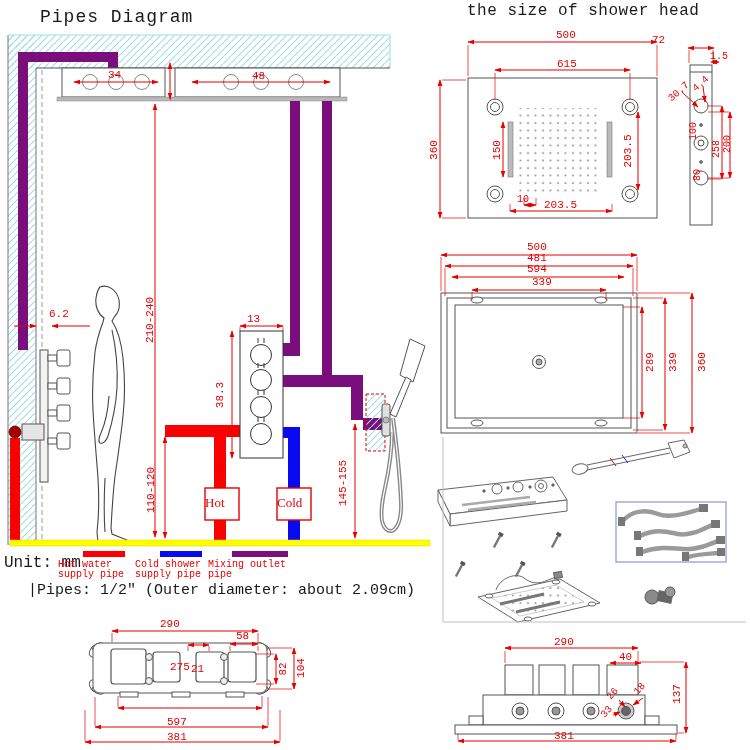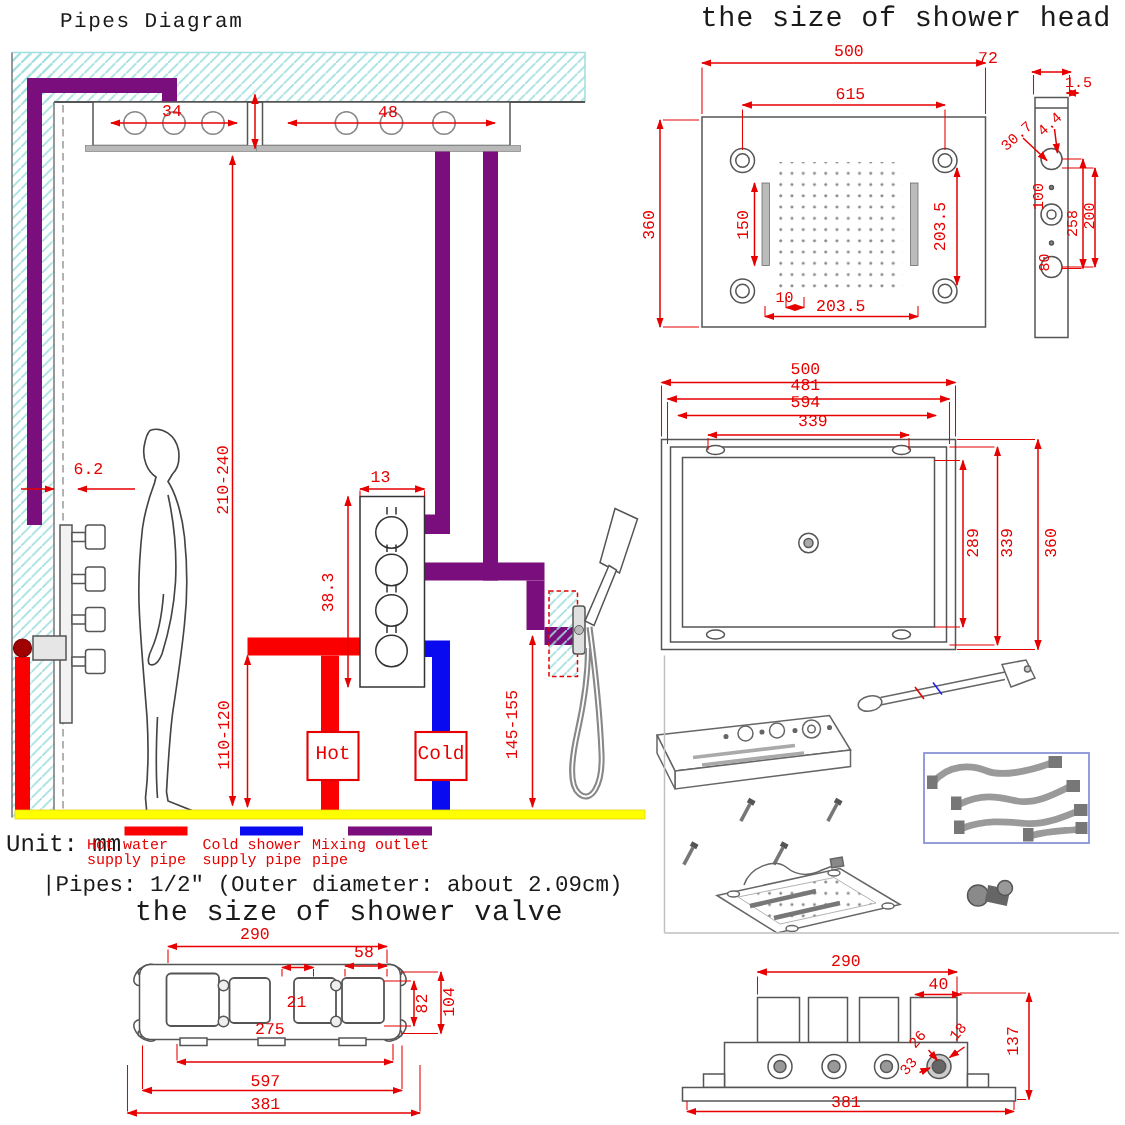--- a/index.html
+++ b/index.html
@@ -8,7 +8,7 @@
   .stage svg{position:absolute;left:0;top:0;}
   .lbl{position:absolute;color:#e60000;font:11px/1.15 "Liberation Mono","DejaVu Sans Mono",monospace;white-space:nowrap;}
   .blk{color:#1a1a1a;}
-  .t1{font-size:14px;letter-spacing:1px;}
+  .t1{font-size:18px;letter-spacing:1px;}
   .t2{font-size:19px;letter-spacing:.5px;}
   .unit{font-size:16px;font-weight:normal;}
   .note{font-size:15px;}

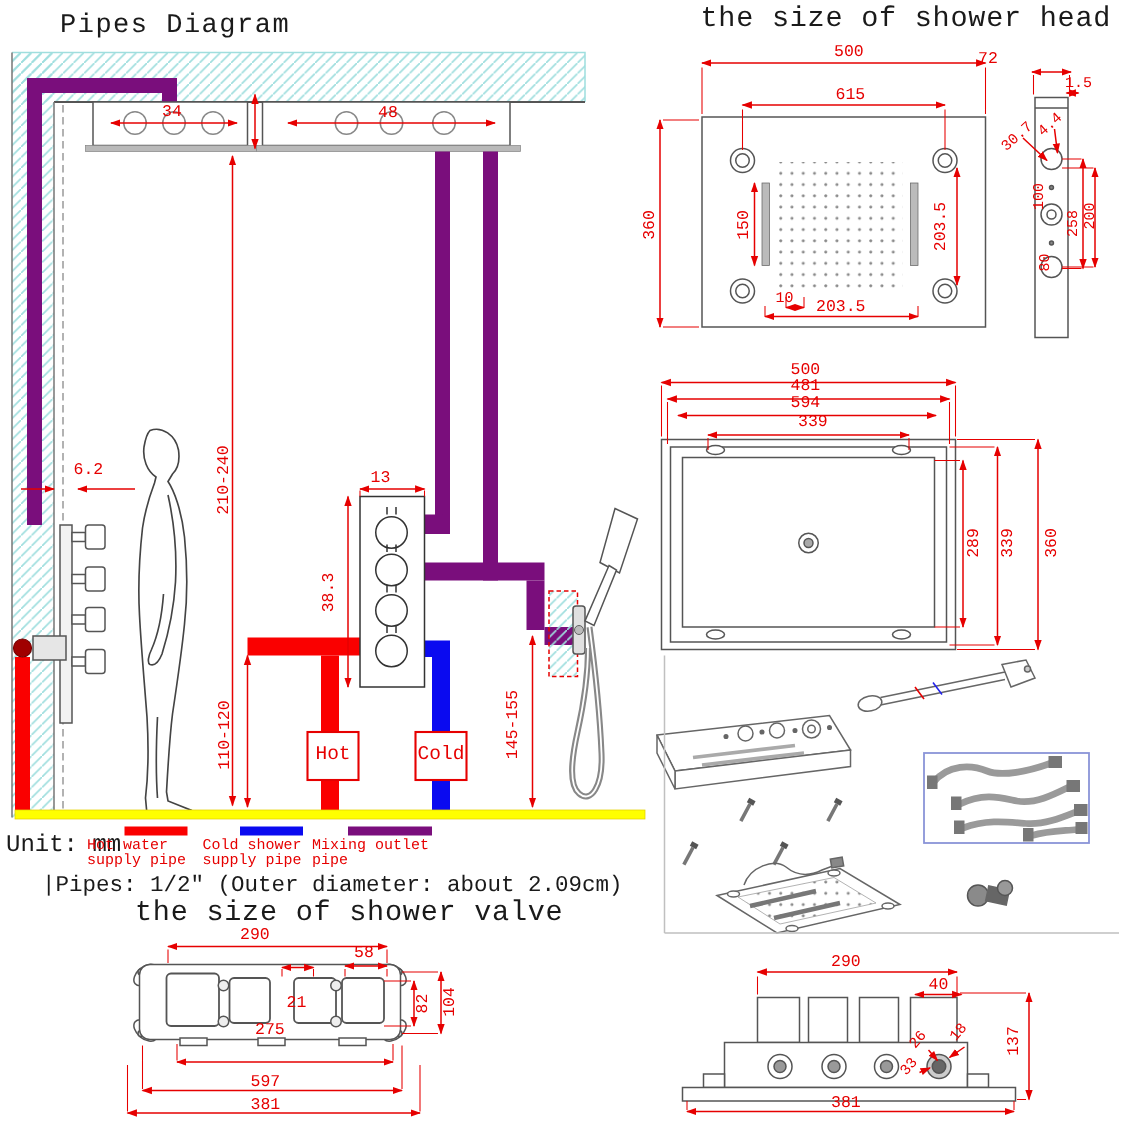--- a/index.html
+++ b/index.html
@@ -9,7 +9,7 @@
   .lbl{position:absolute;color:#e60000;font:11px/1.15 "Liberation Mono","DejaVu Sans Mono",monospace;white-space:nowrap;}
   .blk{color:#1a1a1a;}
   .t1{font-size:18px;letter-spacing:1px;}
-  .t2{font-size:19px;letter-spacing:.5px;}
+  .t2{font-size:16px;letter-spacing:.5px;}
   .unit{font-size:16px;font-weight:normal;}
   .note{font-size:15px;}
   .sm{font-size:10px;}

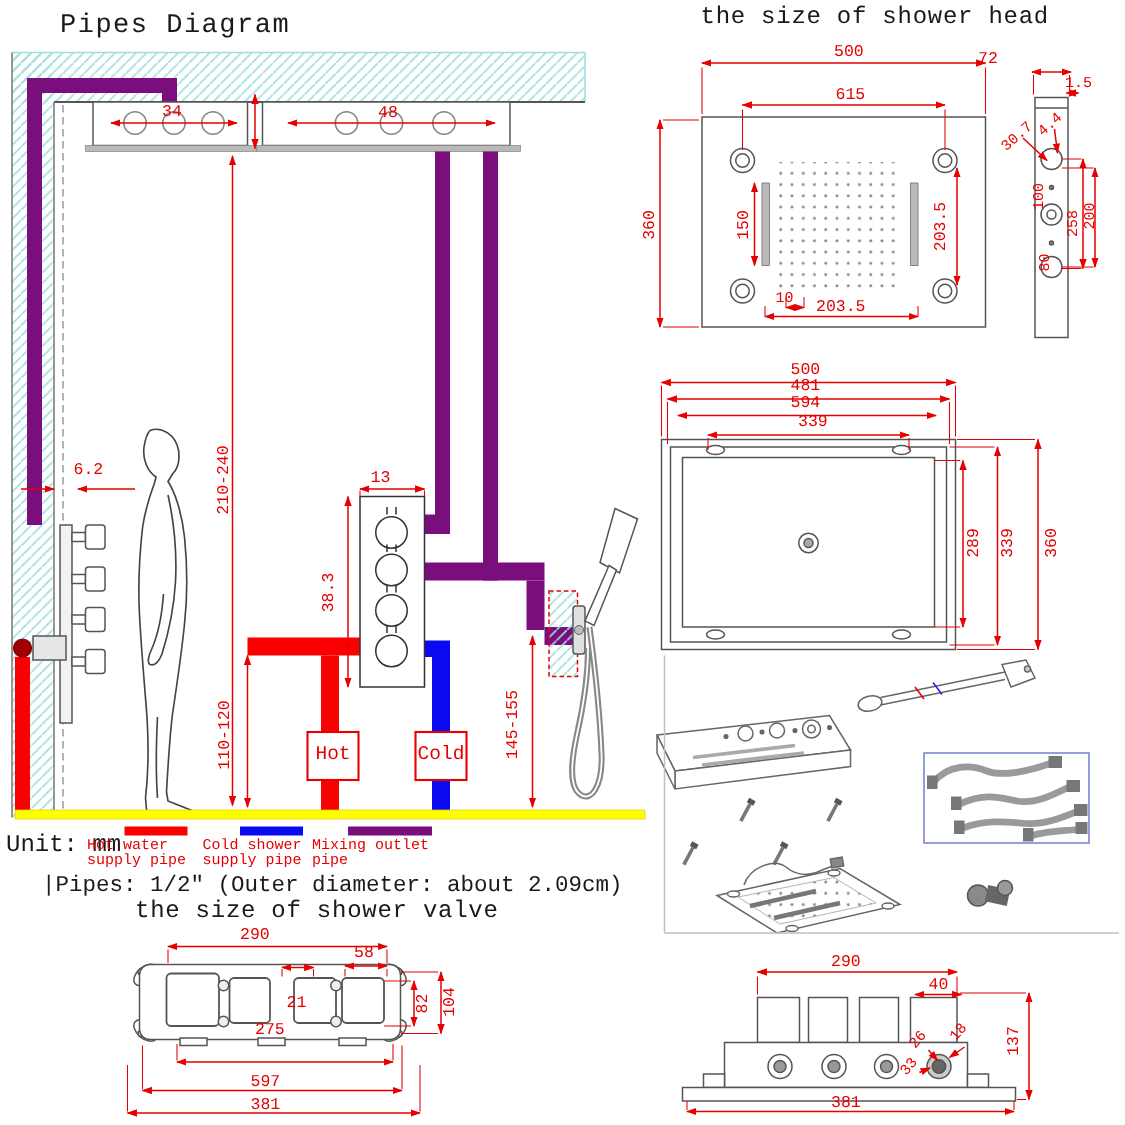--- a/index.html
+++ b/index.html
@@ -13,7 +13,7 @@
   .unit{font-size:16px;font-weight:normal;}
   .note{font-size:15px;}
   .sm{font-size:10px;}
-  .ctr{text-align:center;}
+  .ctr{text-align:left;font-family:Liberation Serif, serif;}
   .hc{font-size:13px;}
   .rot{transform:translate(-50%,-50%) rotate(-90deg);}
   .d40{transform:translate(-50%,-50%) rotate(-42deg);}

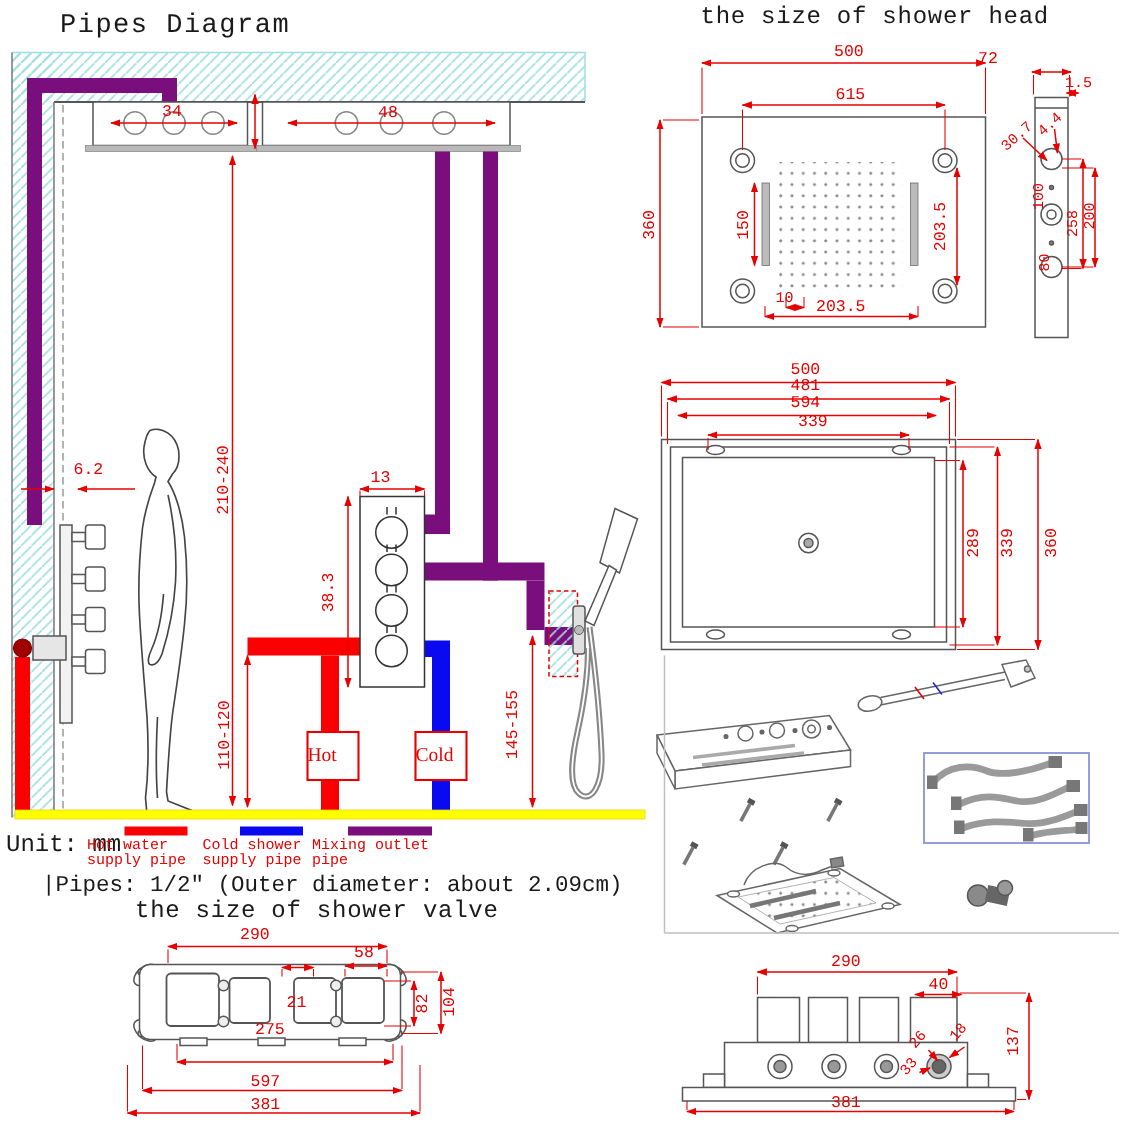--- a/index.html
+++ b/index.html
@@ -376,7 +376,6 @@
 
 <span class="lbl blk t1" style="left:40px;top:7px">Pipes Diagram</span>
 <span class="lbl blk t2" style="left:467px;top:2px">the size of shower head</span>
-<span class="lbl blk t2" style="left:90px;top:598px">the size of shower valve</span>
 
 <span class="lbl" style="left:108px;top:69px">34</span>
 <span class="lbl" style="left:252px;top:70px">48</span>

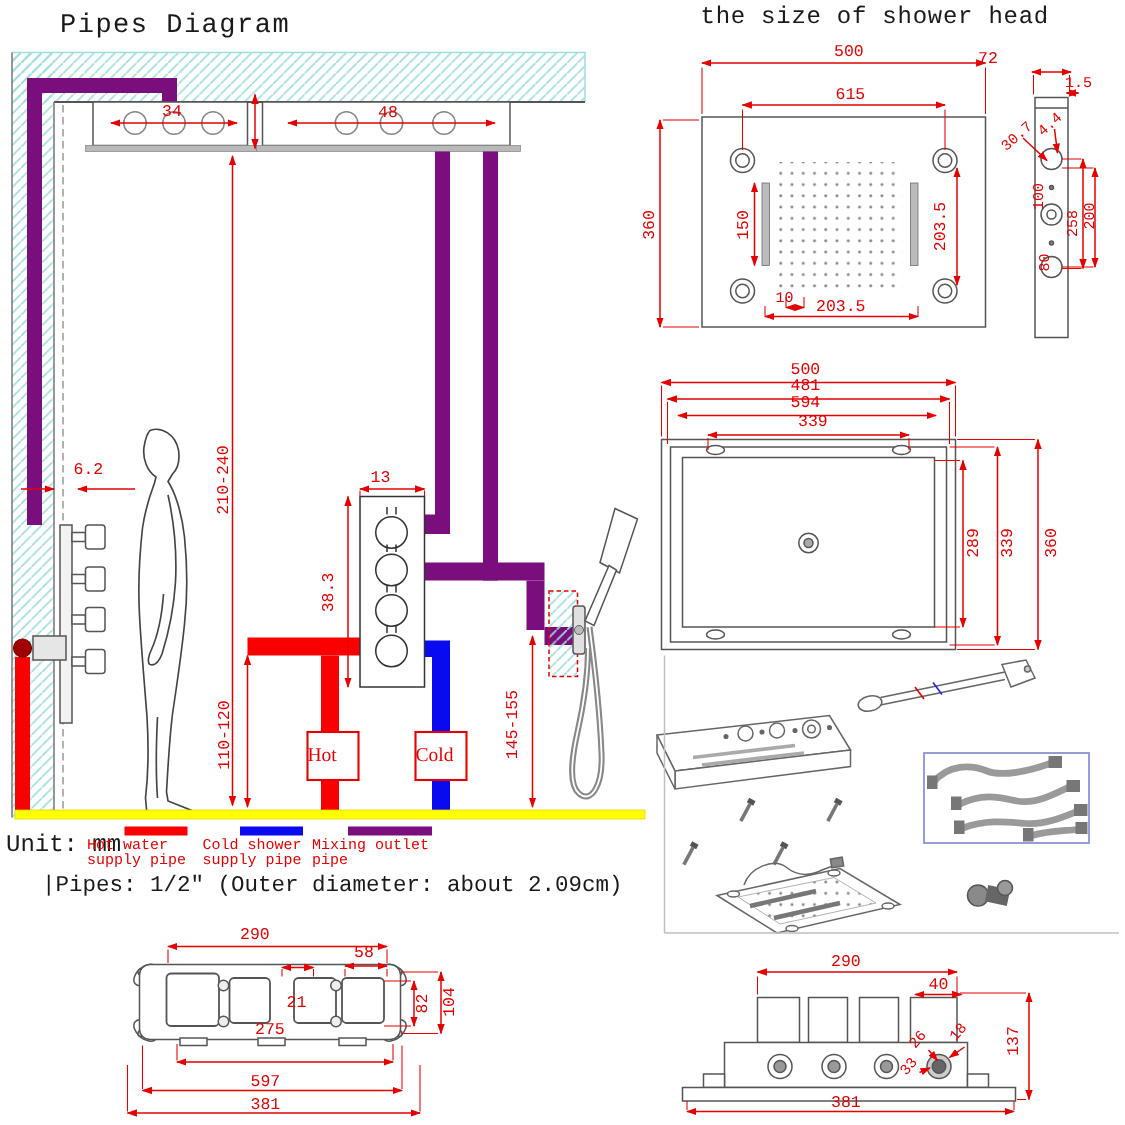--- a/index.html
+++ b/index.html
@@ -433,7 +433,7 @@
 <span class="lbl" style="left:236px;top:630px">58</span>
 <span class="lbl rot" style="left:283px;top:669px">82</span>
 <span class="lbl rot" style="left:301px;top:668px">104</span>
-<span class="lbl" style="left:170px;top:681px">275</span>
+<span class="lbl" style="left:170px;top:661px">275</span>
 <span class="lbl" style="left:167px;top:716px">597</span>
 <span class="lbl" style="left:167px;top:731px">381</span>
 

